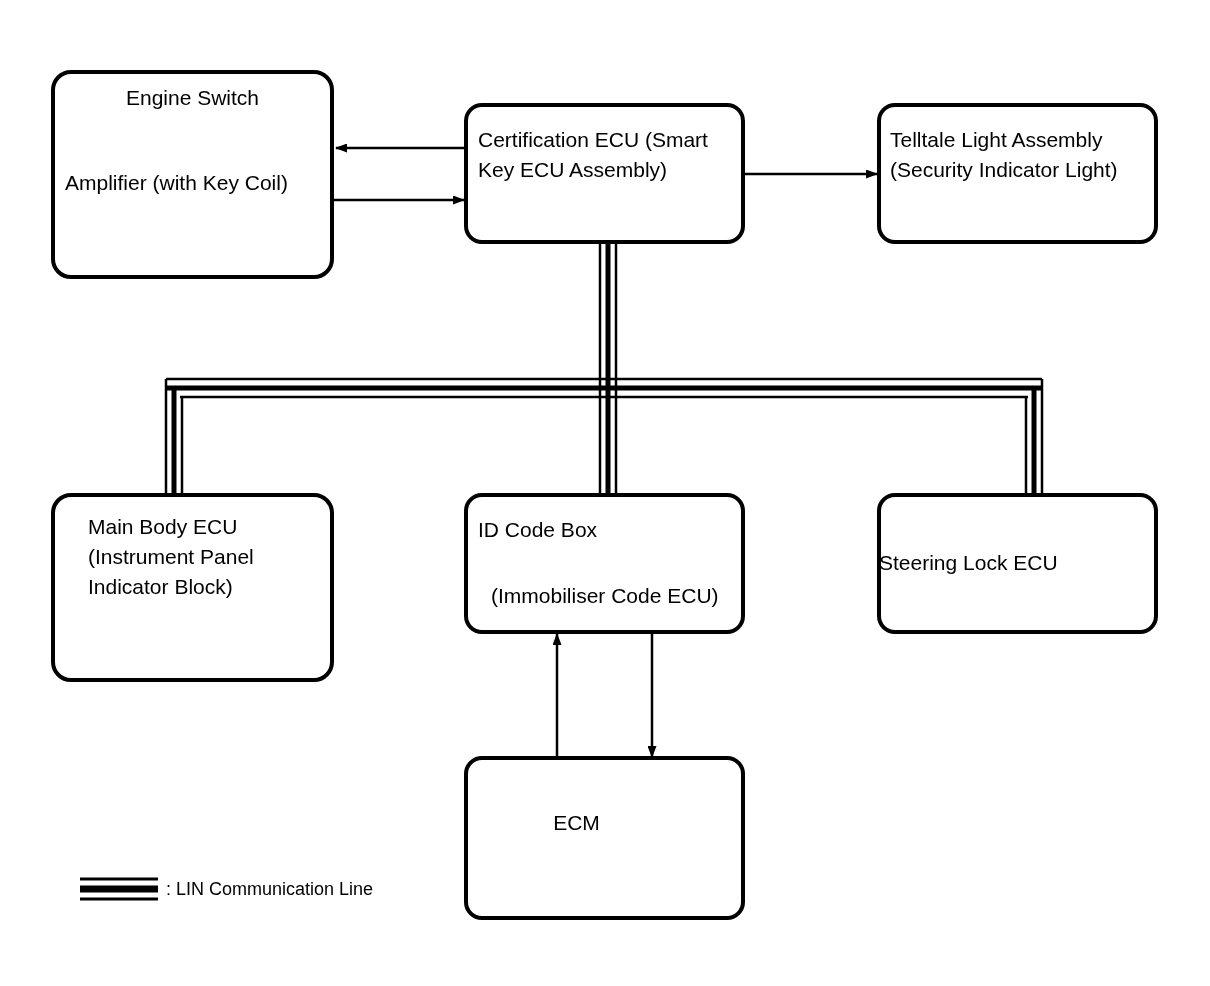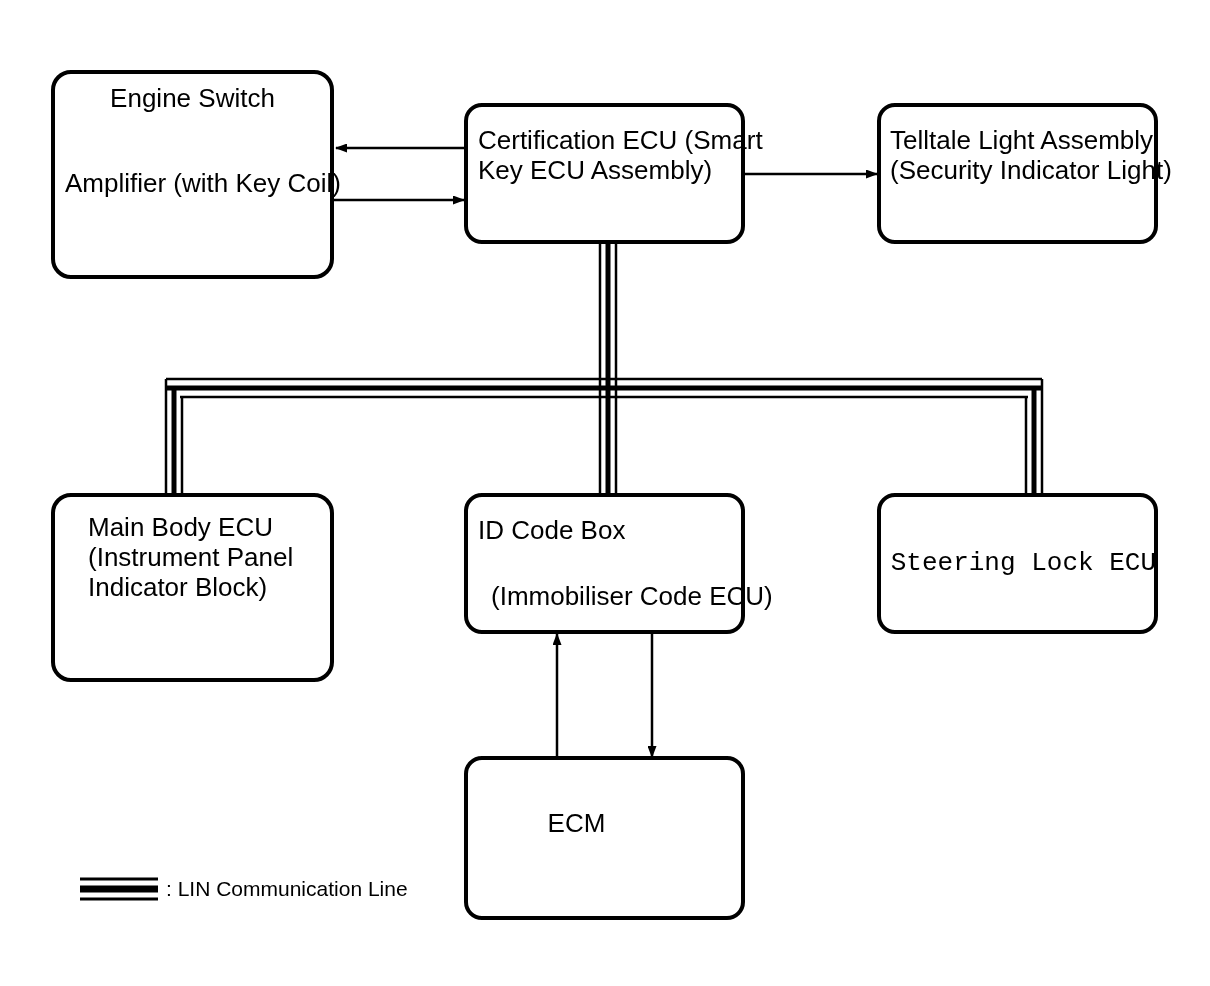--- a/index.html
+++ b/index.html
@@ -27,7 +27,7 @@
   .box-label {
     position: absolute;
     font-family: "Liberation Sans", sans-serif;
-    font-size: 26px;
+    font-size: 21px;
     line-height: 30px;
     color: #000000;
     white-space: pre;

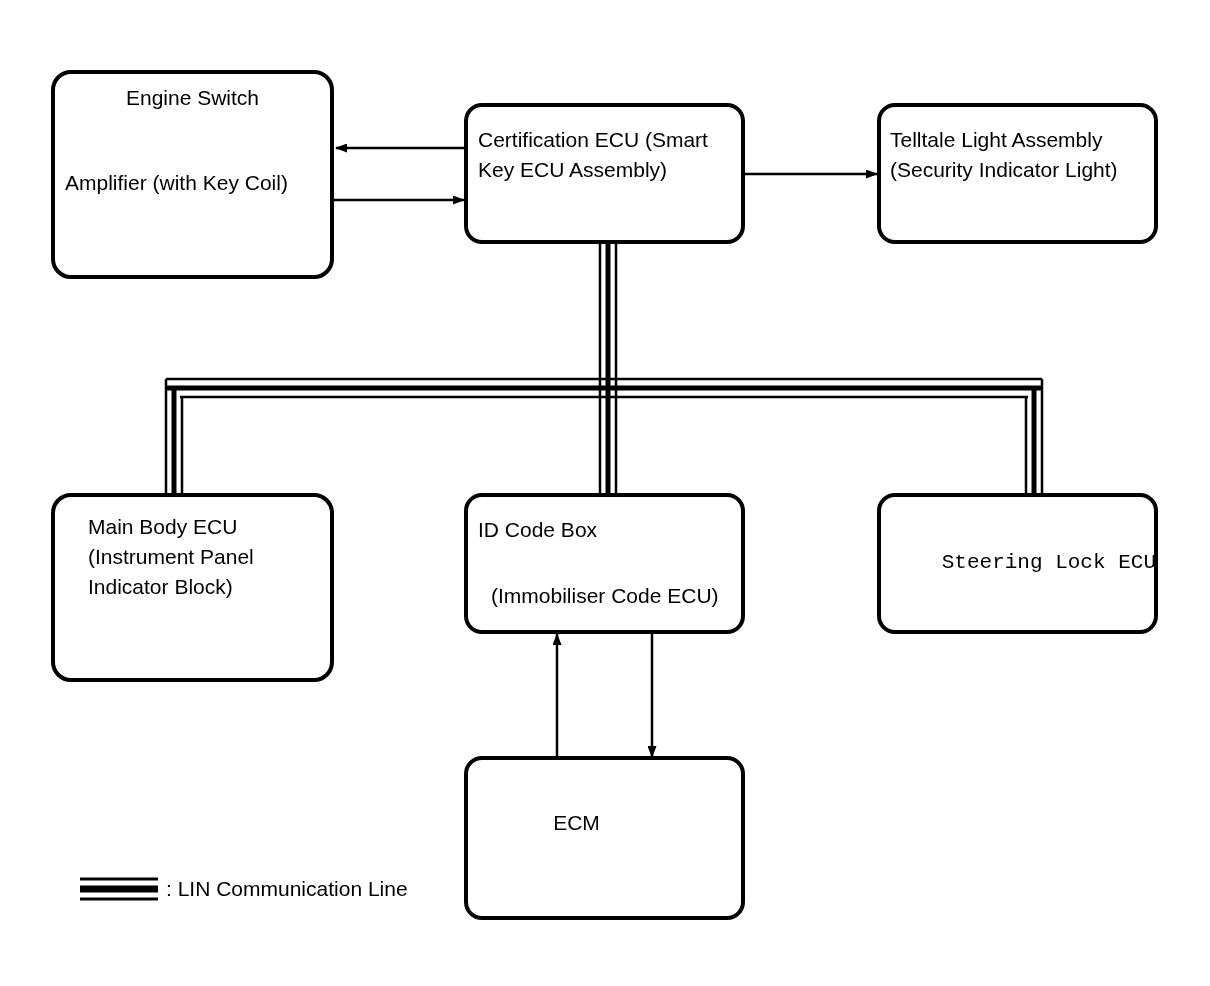--- a/index.html
+++ b/index.html
@@ -134,7 +134,7 @@
   <div class="box-label" style="left:478px; top:515px;">ID Code Box</div>
   <div class="box-label" style="left:491px; top:545px;margin-top:36px;">(Immobiliser Code ECU)</div>
 
-  <div class="box-label" style="left:879px; top:548px; width:277px; text-align:right;font-family:Liberation Mono, monospace;">Steering Lock ECU</div>
+  <div class="box-label" style="left:879px; top:548px; width:277px; text-align:left;">Steering Lock ECU</div>
 
   <div class="box-label" style="left:438px; top:808px; width:277px; text-align:center;">ECM</div>
 

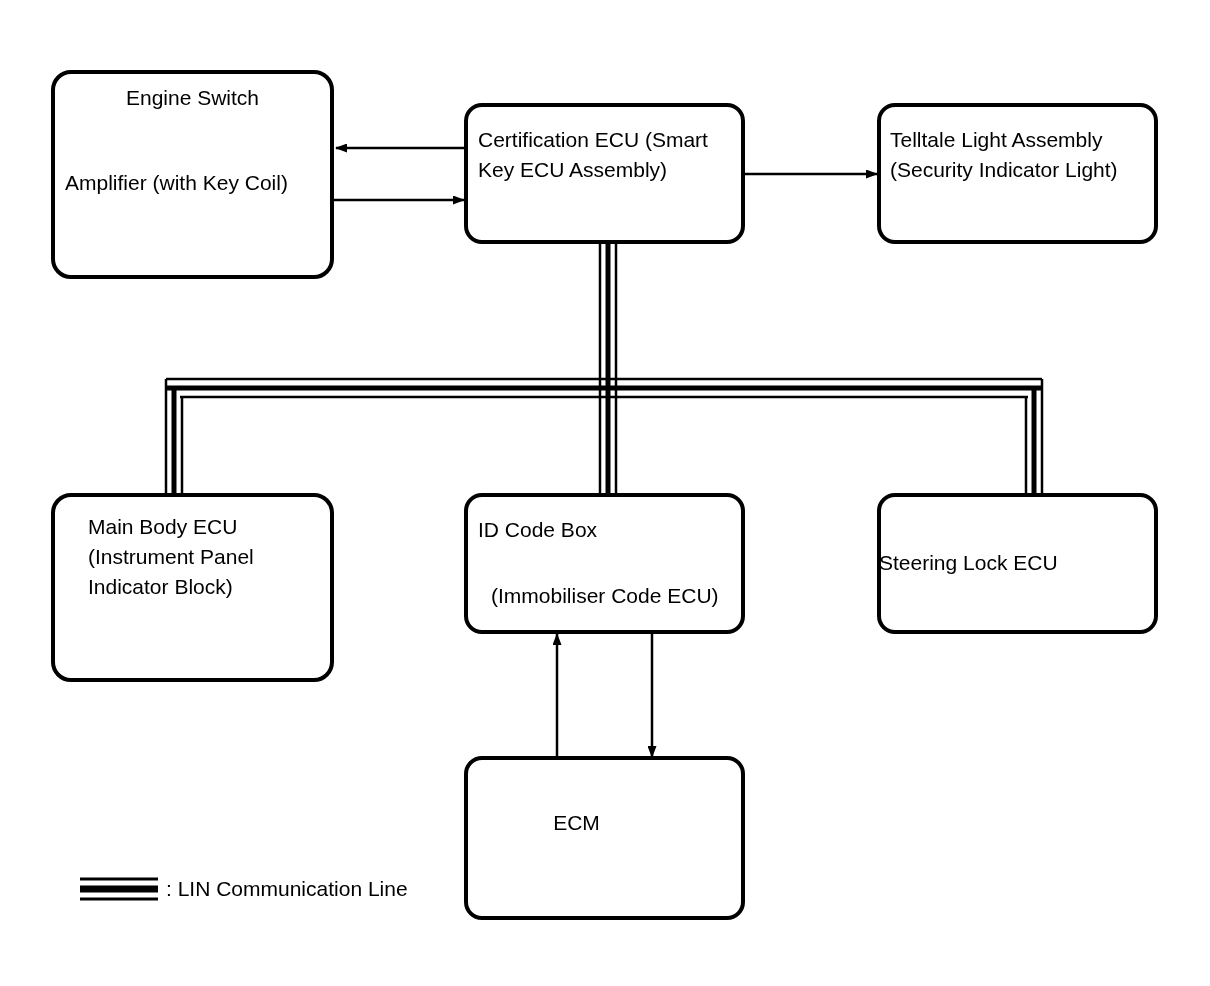--- a/index.html
+++ b/index.html
@@ -36,7 +36,7 @@
   .legend-text {
     position: absolute;
     font-family: "Liberation Sans", sans-serif;
-    font-size: 21px;
+    font-size: 18px;
     line-height: 26px;
     color: #000000;
     white-space: pre;

